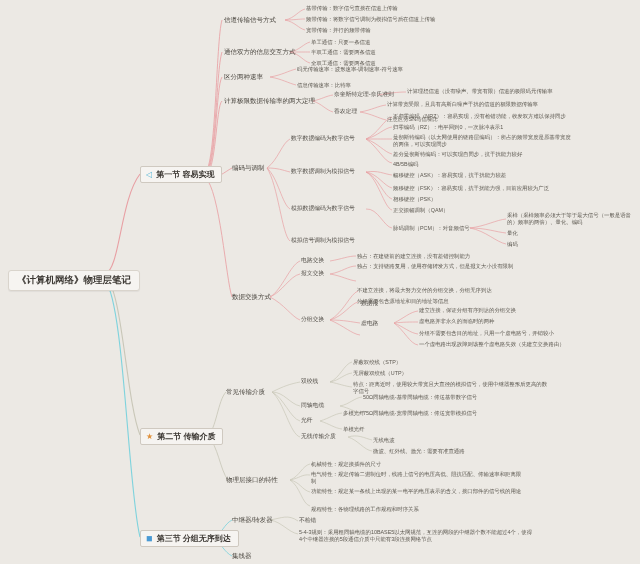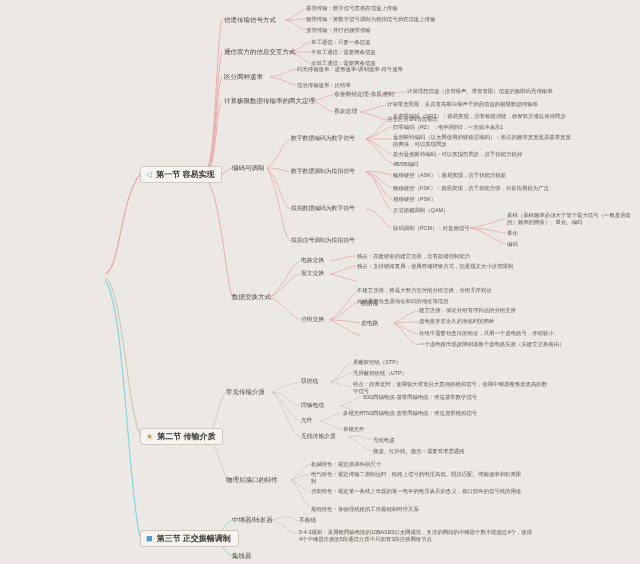--- a/index.html
+++ b/index.html
@@ -158,6 +158,7 @@
     <path d="M270 520 C 282 522, 288 532, 298 534" stroke="#c9c7b8" stroke-width=".7" fill="none"></path>
   </svg>
 
+  <div class="node root">《计算机网络》物理层笔记</div>
 
   <div class="node sec sec-1">
     <span class="gl">◁</span>

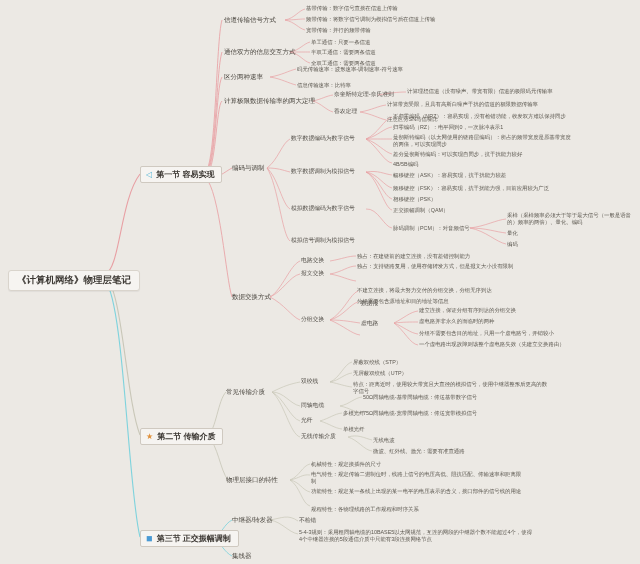--- a/index.html
+++ b/index.html
@@ -170,7 +170,7 @@
   </div>
   <div class="node sec sec-3">
     <span class="gl">◼</span>
-    <span>第三节 正交振幅调制</span>
+    <span>第三节 分组无序到达</span>
   </div>
 
   <div class="node l2" style="left:224px;top:16px;">信道传输信号方式</div>

